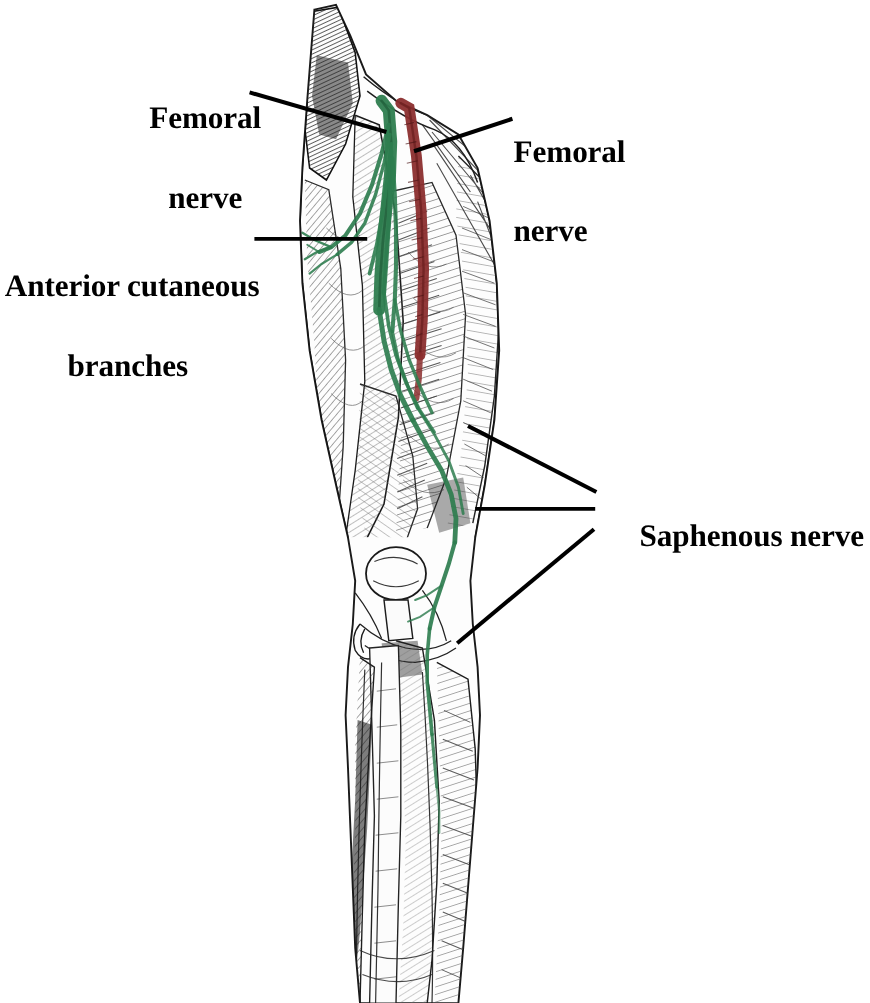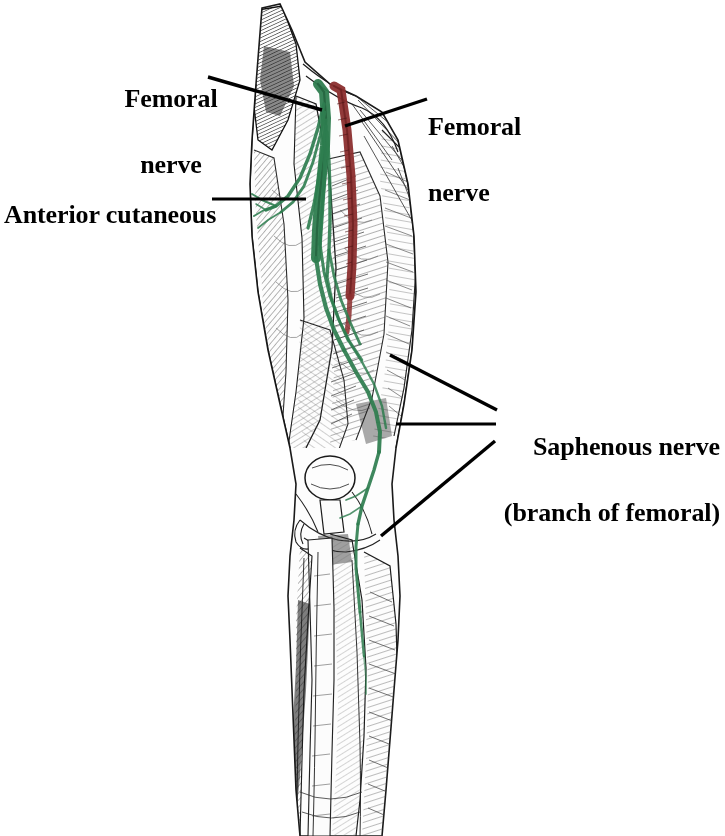--- a/index.html
+++ b/index.html
@@ -58,7 +58,7 @@
   }
   #label-anterior-cutaneous {
     left: 4px;
-    top: 160px;
+    top: 184px;
     width: 205px;
     text-align: center;
   }

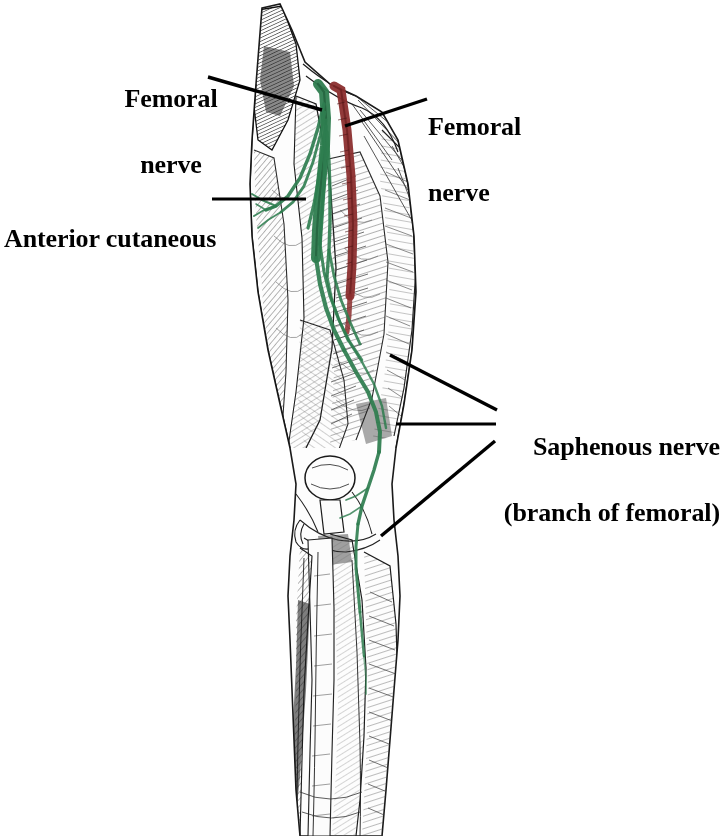--- a/index.html
+++ b/index.html
@@ -329,6 +329,7 @@
 
   <div class="label" id="label-anterior-cutaneous">
     <span class="ln">Anterior cutaneous</span>
+    <span class="ln">branches</span>
   </div>
 
   <div class="label" id="label-saphenous">

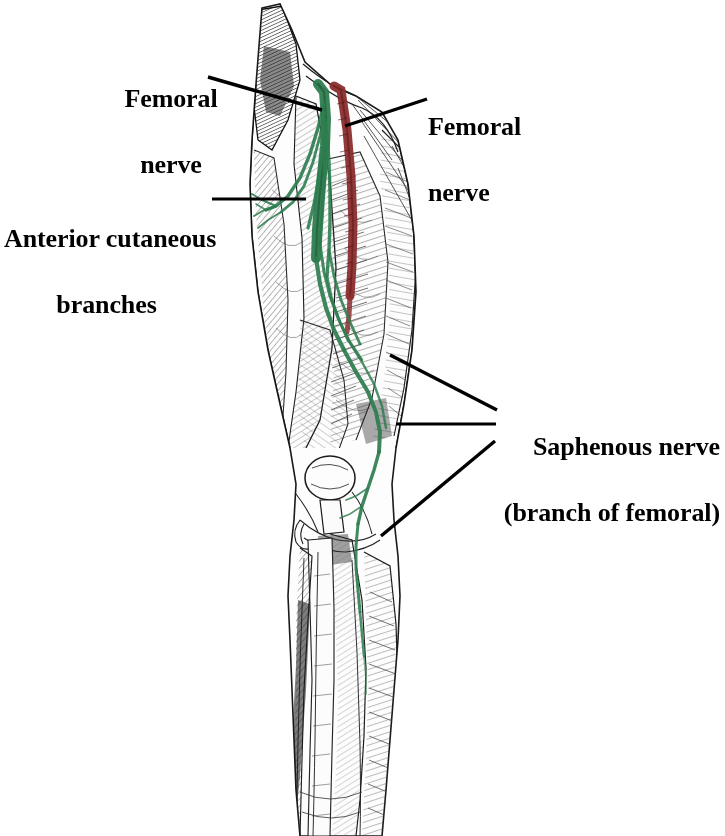--- a/index.html
+++ b/index.html
@@ -334,7 +334,6 @@
 
   <div class="label" id="label-saphenous">
     <span class="ln">Saphenous nerve</span>
-    <span class="ln">(branch of femoral)</span>
   </div>
 
 </div>

